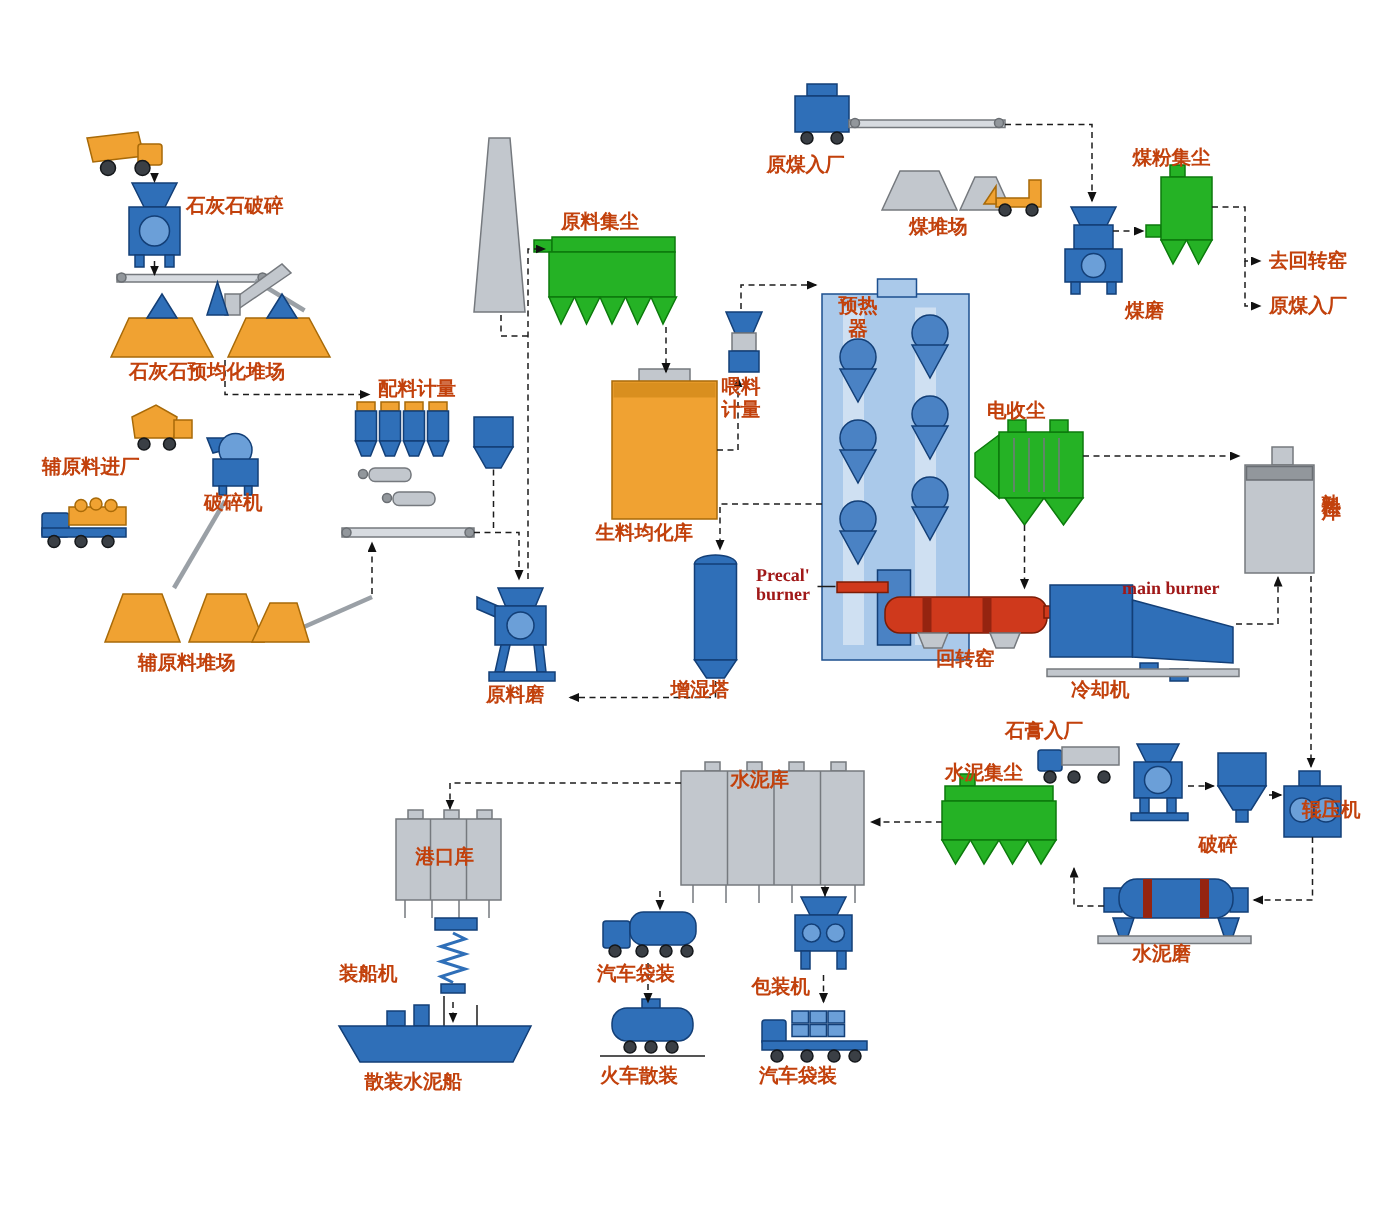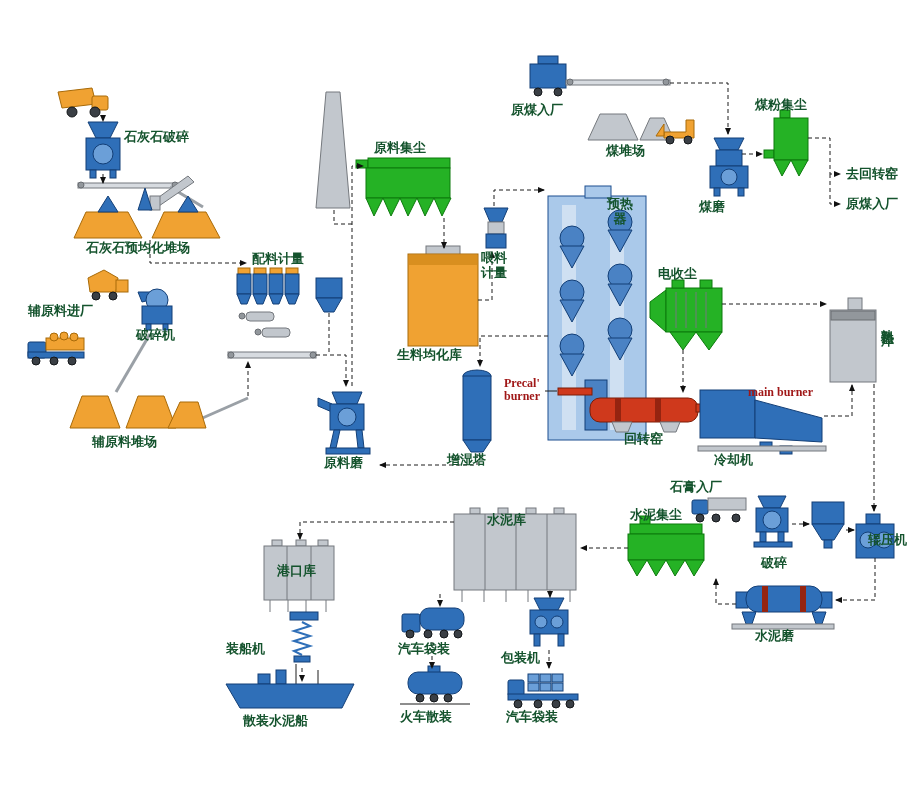--- a/index.html
+++ b/index.html
@@ -6,7 +6,7 @@
   #stage{position:relative;width:921px;height:809px;background:#ffffff;overflow:hidden;
          font-family:"Liberation Sans",sans-serif;}
   #stage svg{position:absolute;left:0;top:0;z-index:1;}
-  .lbl{position:absolute;z-index:2;font:bold 13px "Liberation Sans",sans-serif;color:#14532d;
+  .lbl{position:absolute;z-index:2;font:bold 13px "Liberation Sans",sans-serif;color:#c2410c;
        line-height:15px;white-space:nowrap;}
   .lbl.wrap{white-space:normal;text-align:center;}
   .lbl.vert{writing-mode:vertical-rl;letter-spacing:2px;}

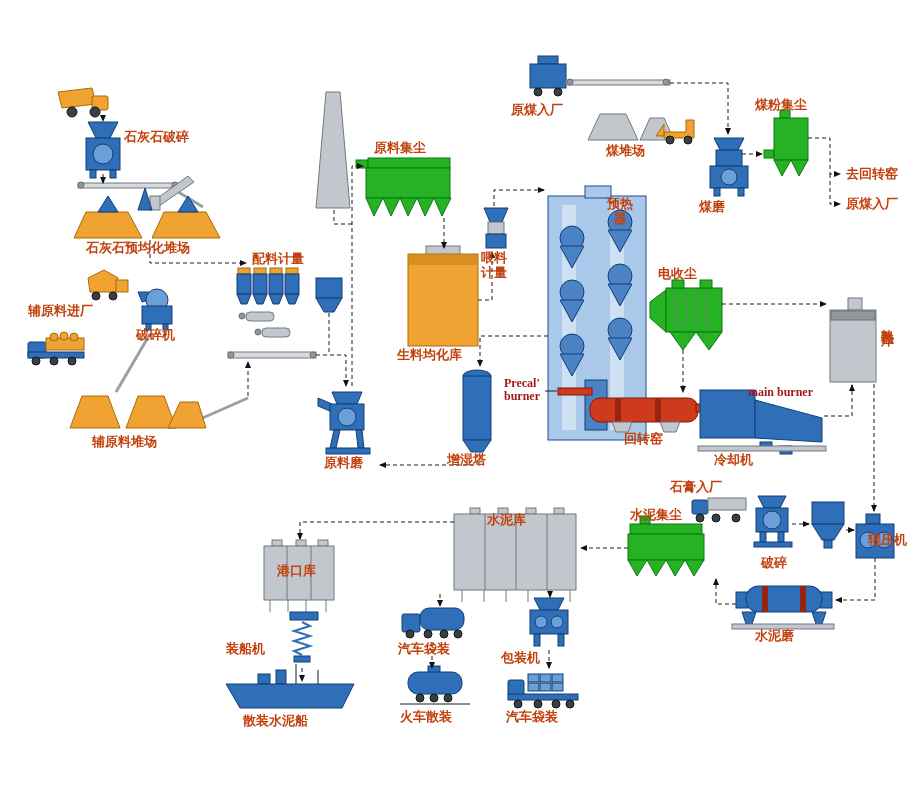--- a/index.html
+++ b/index.html
@@ -443,7 +443,7 @@
 <div class="lbl wrap" style="left:479px;top:250px;width:30px">喂料计量</div>
 <div class="lbl" style="left:324px;top:455px">原料磨</div>
 <div class="lbl" style="left:447px;top:452px">增湿塔</div>
-<div class="lbl wrap" style="left:604px;top:196px;width:32px">预热器</div>
+<div class="lbl wrap" style="left:556px;top:196px;width:32px">预热器</div>
 <div class="lbl" style="left:511px;top:102px">原煤入厂</div>
 <div class="lbl" style="left:606px;top:143px">煤堆场</div>
 <div class="lbl" style="left:755px;top:97px">煤粉集尘</div>

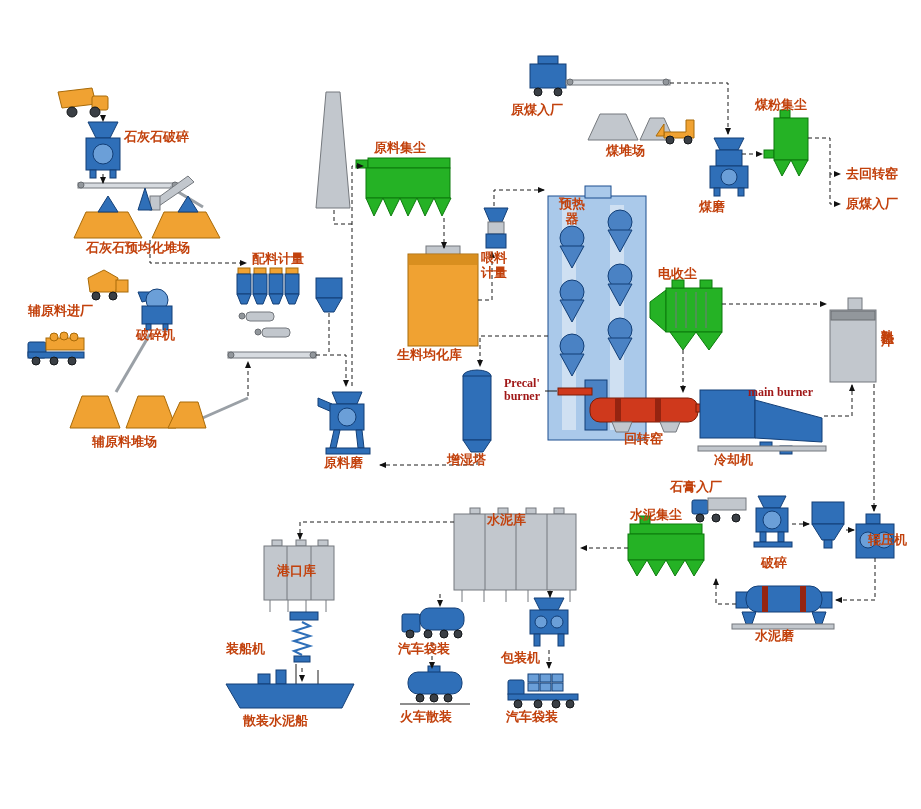--- a/index.html
+++ b/index.html
@@ -447,7 +447,7 @@
 <div class="lbl" style="left:511px;top:102px">原煤入厂</div>
 <div class="lbl" style="left:606px;top:143px">煤堆场</div>
 <div class="lbl" style="left:755px;top:97px">煤粉集尘</div>
-<div class="lbl" style="left:699px;top:199px">煤磨</div>
+<div class="lbl" style="left:750px;top:199px">煤磨</div>
 <div class="lbl" style="left:846px;top:166px">去回转窑</div>
 <div class="lbl" style="left:846px;top:196px">原煤入厂</div>
 <div class="lbl" style="left:658px;top:266px">电收尘</div>

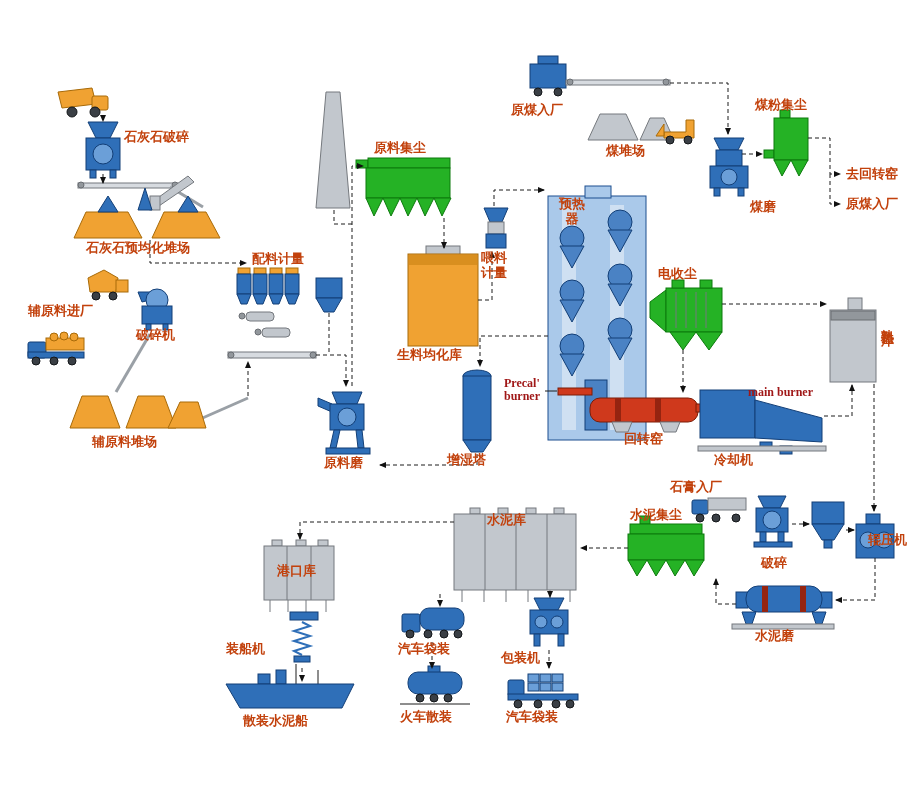--- a/index.html
+++ b/index.html
@@ -459,7 +459,7 @@
 <div class="lbl en" style="left:748px;top:386px">main burner</div>
 <div class="lbl" style="left:670px;top:479px">石膏入厂</div>
 <div class="lbl" style="left:630px;top:507px">水泥集尘</div>
-<div class="lbl" style="left:761px;top:555px">破碎</div>
+<div class="lbl" style="left:799px;top:555px">破碎</div>
 <div class="lbl" style="left:868px;top:532px">辊压机</div>
 <div class="lbl" style="left:755px;top:628px">水泥磨</div>
 <div class="lbl" style="left:487px;top:512px">水泥库</div>

